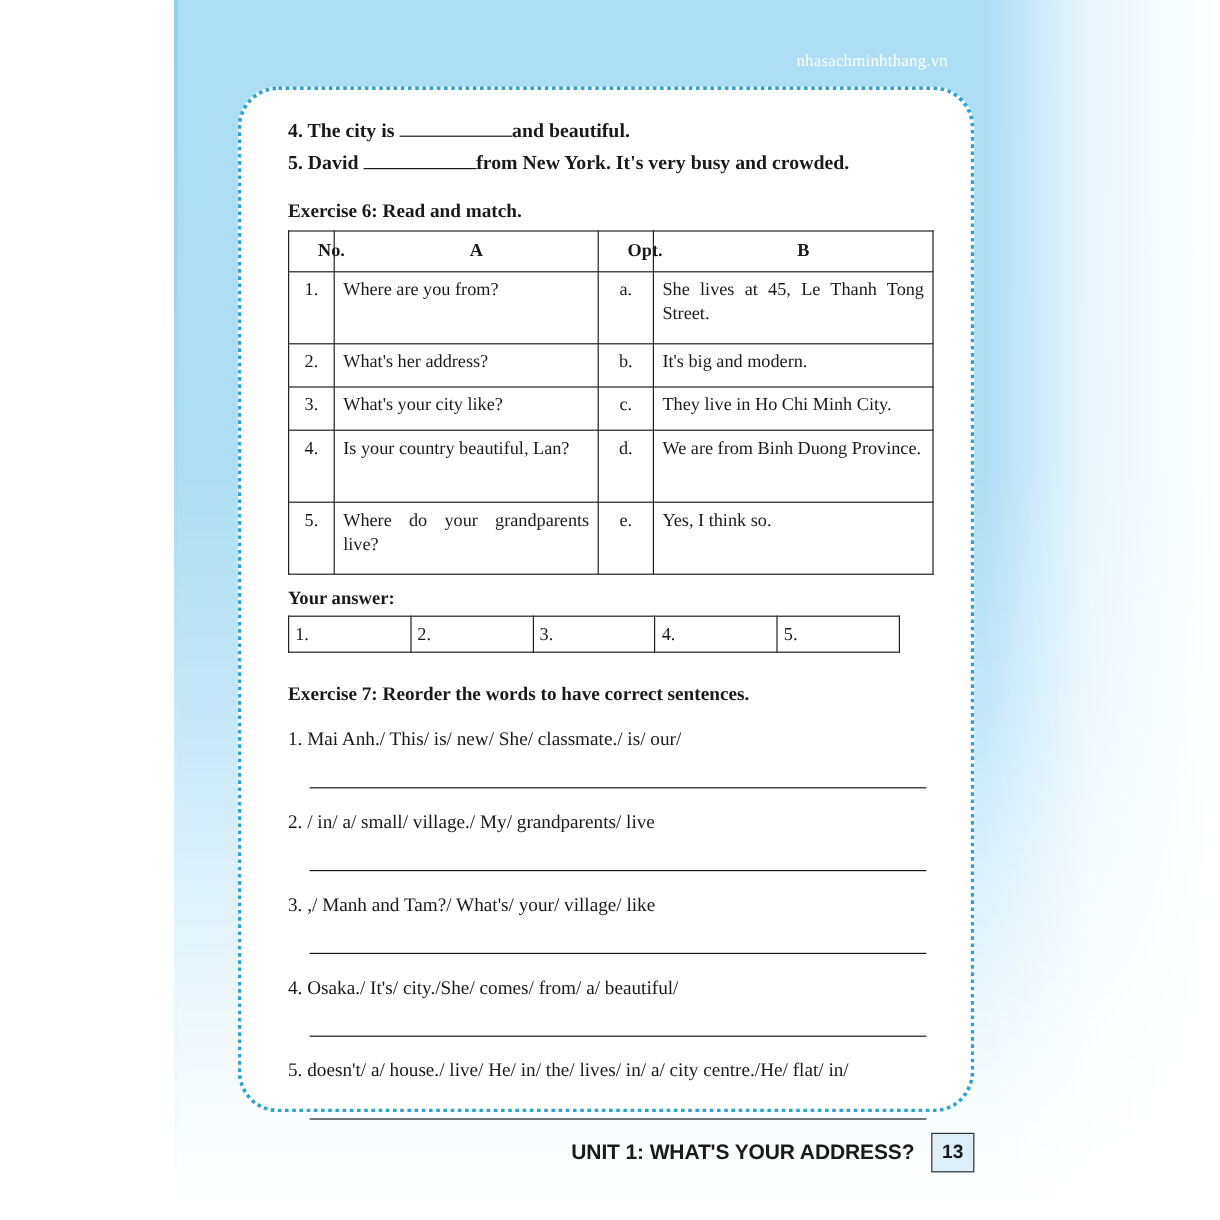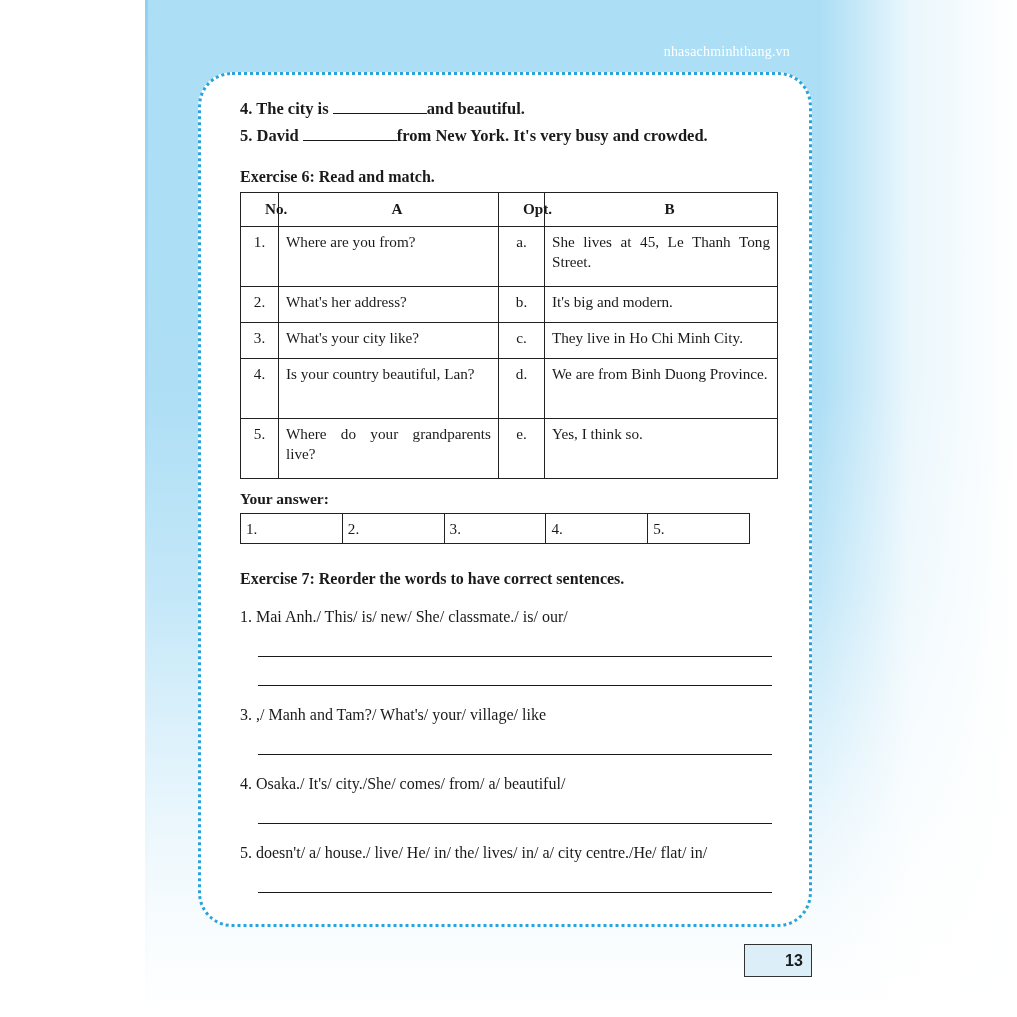--- a/index.html
+++ b/index.html
@@ -310,6 +310,7 @@
     <div class="reorder-item">1. Mai Anh./ This/ is/ new/ She/ classmate./ is/ our/</div>
     <div class="answer-rule"></div>
 
+    <div class="reorder-item">2. / in/ a/ small/ village./ My/ grandparents/ live</div>
     <div class="answer-rule"></div>
 
     <div class="reorder-item">3. ,/ Manh and Tam?/ What's/ your/ village/ like</div>

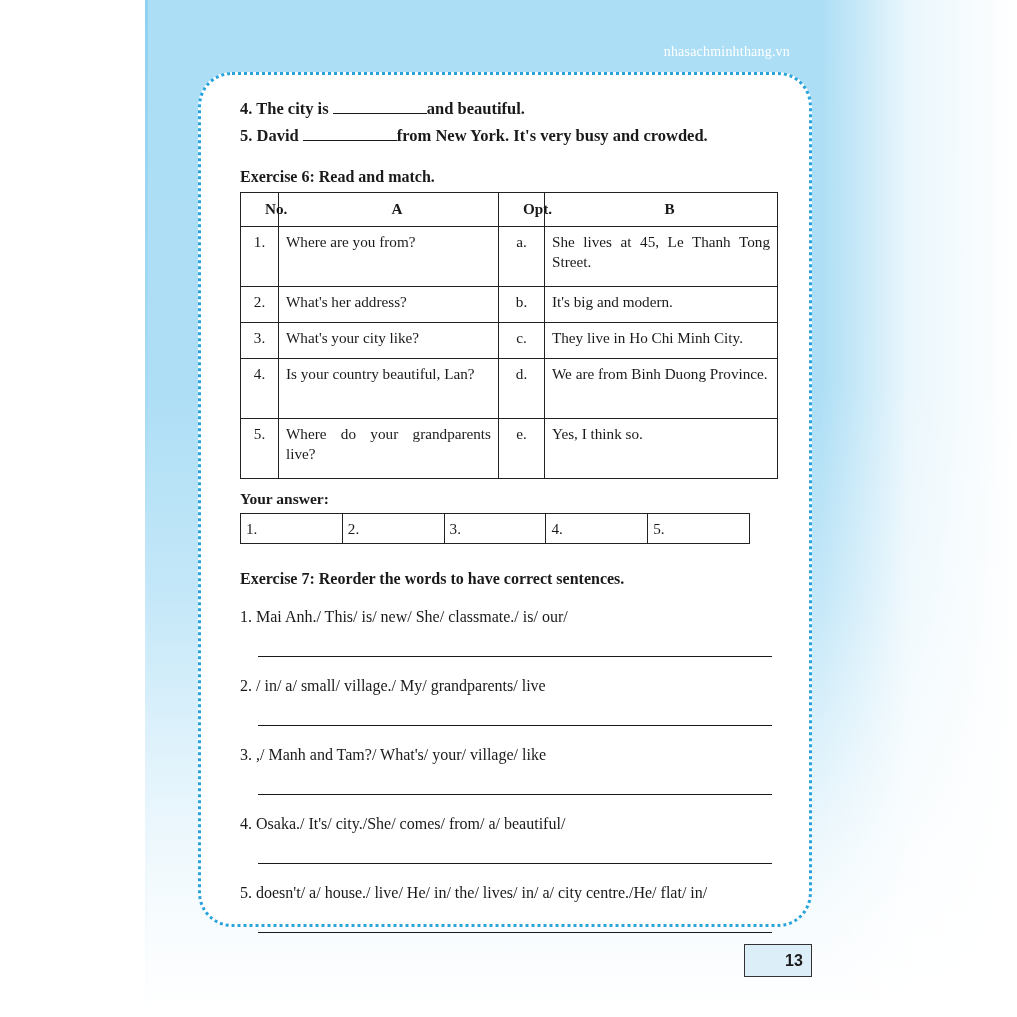--- a/index.html
+++ b/index.html
@@ -327,6 +327,7 @@
 
 <div id="footer">
   <div id="footer-inner">
+    <div id="unit-title">UNIT 1: WHAT'S YOUR ADDRESS?</div>
     <div id="page-number">13</div>
   </div>
 </div>

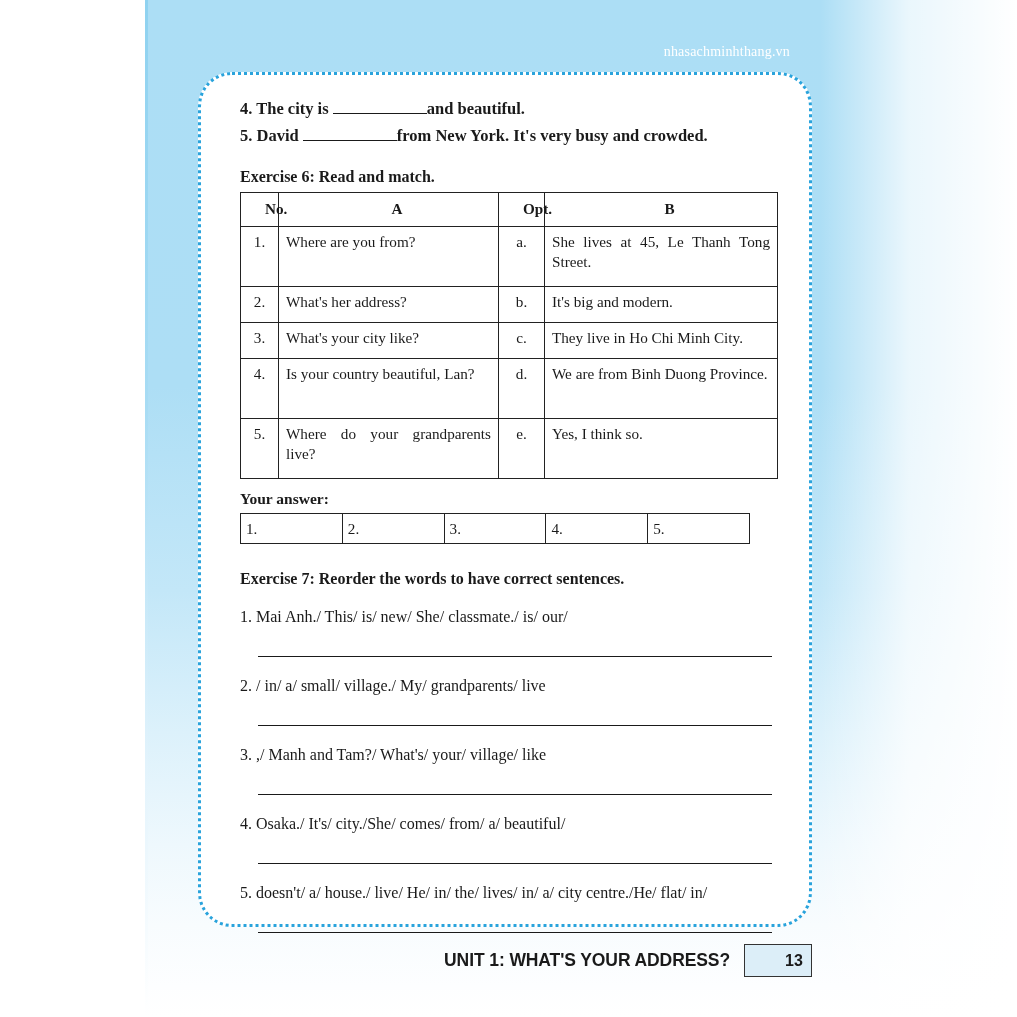--- a/index.html
+++ b/index.html
@@ -210,7 +210,6 @@
     font-weight: bold;
     font-size: 16px;
     color: #1a1a1a;
-    padding-left: 32px;
   }
 </style>
 </head>

